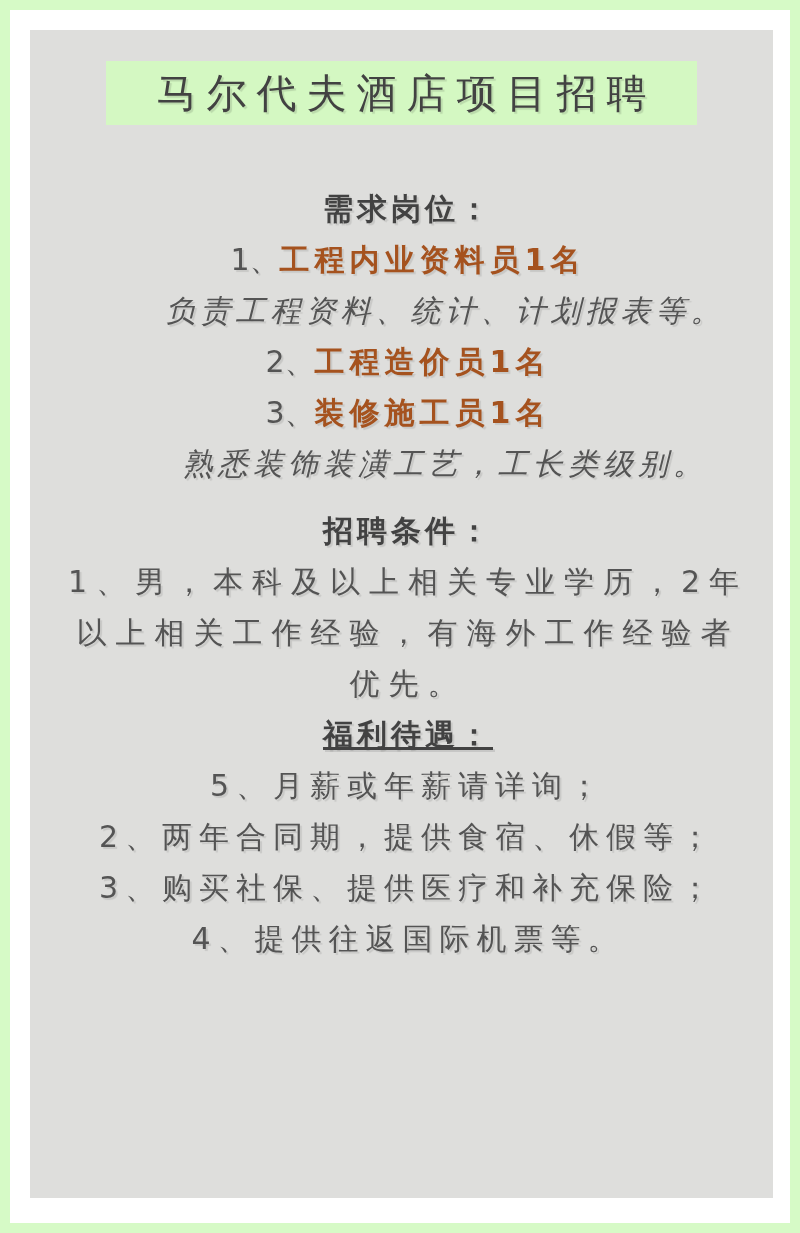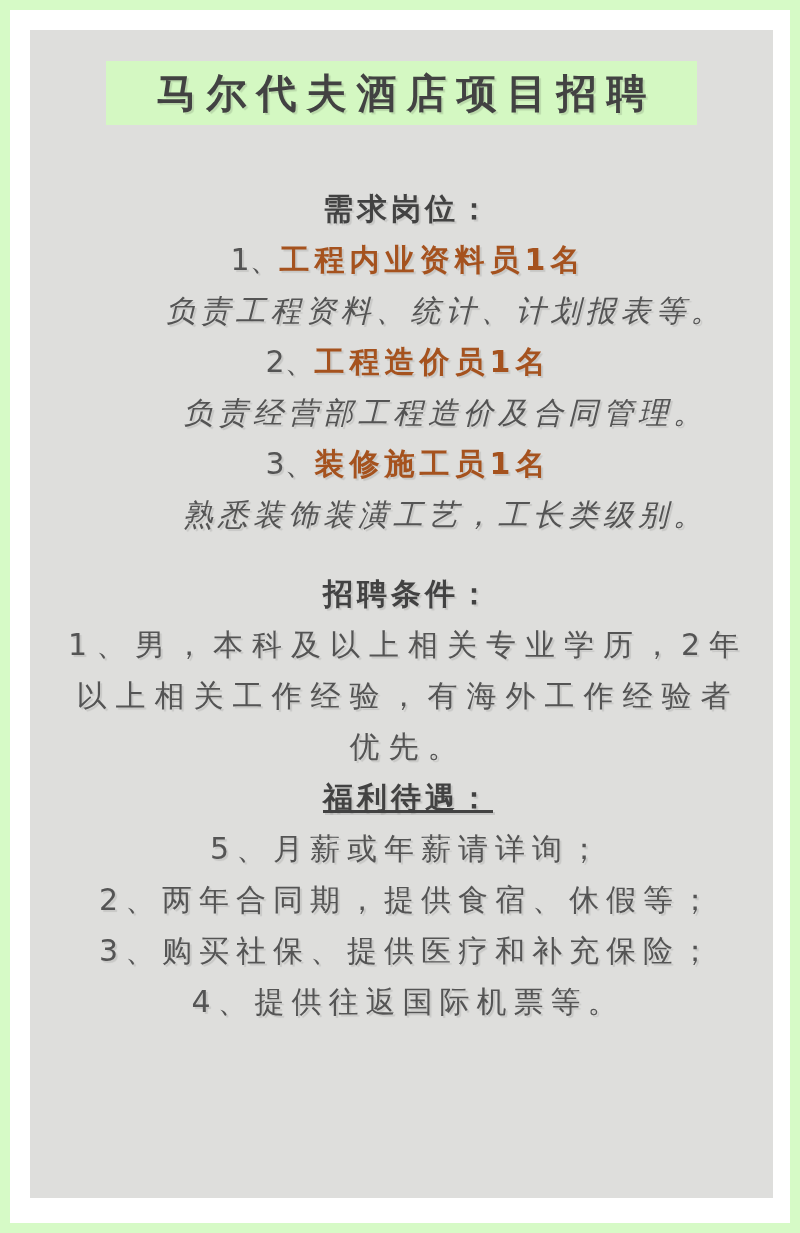--- a/index.html
+++ b/index.html
@@ -38,7 +38,7 @@
   }
   .title-banner .title-text{
     font-size:40px;
-    font-weight:bold;
+    font-weight:normal;
     color:var(--heading-text);
     letter-spacing:10px;
     text-indent:10px;

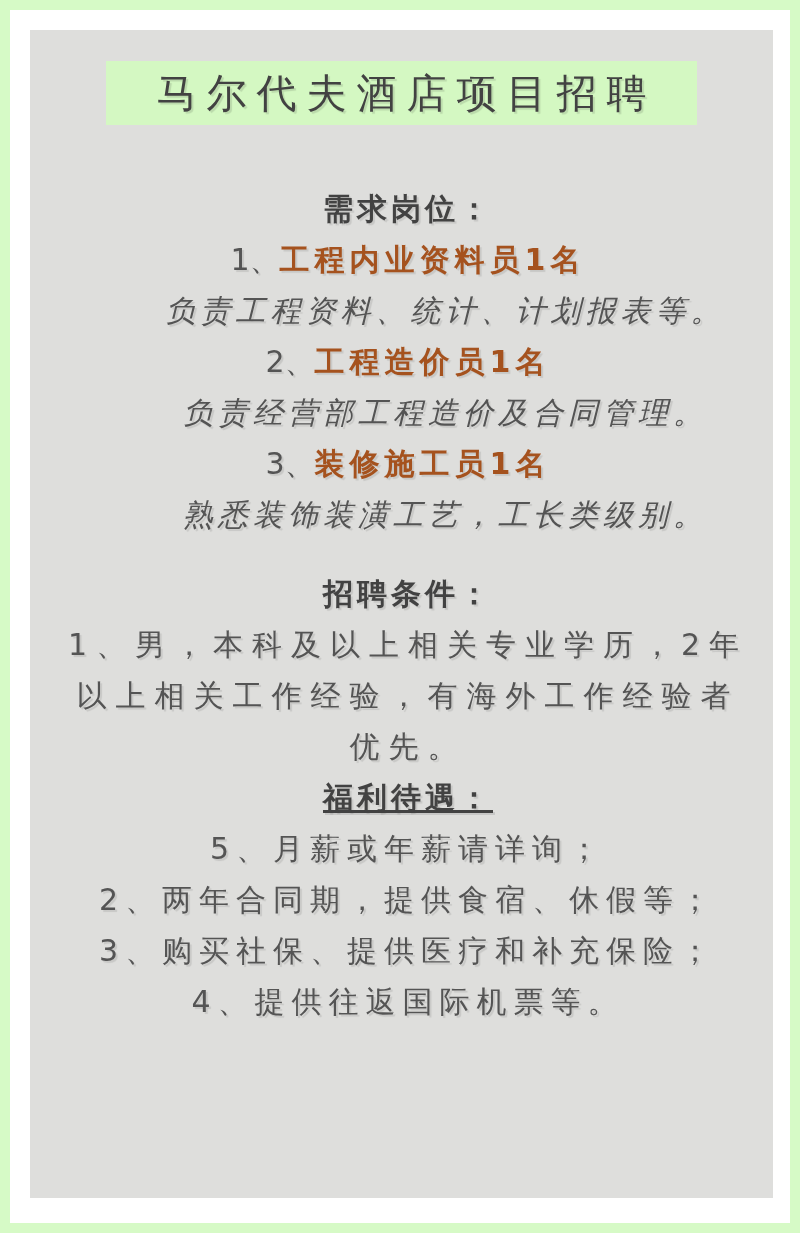--- a/index.html
+++ b/index.html
@@ -113,7 +113,6 @@
     <div class="row">
       <span class="job-num">2、</span><span class="job-title">工程造价员1名</span>
     </div>
-    <div class="row job-desc">负责经营部工程造价及合同管理。</div>
 
     <div class="row">
       <span class="job-num">3、</span><span class="job-title">装修施工员1名</span>

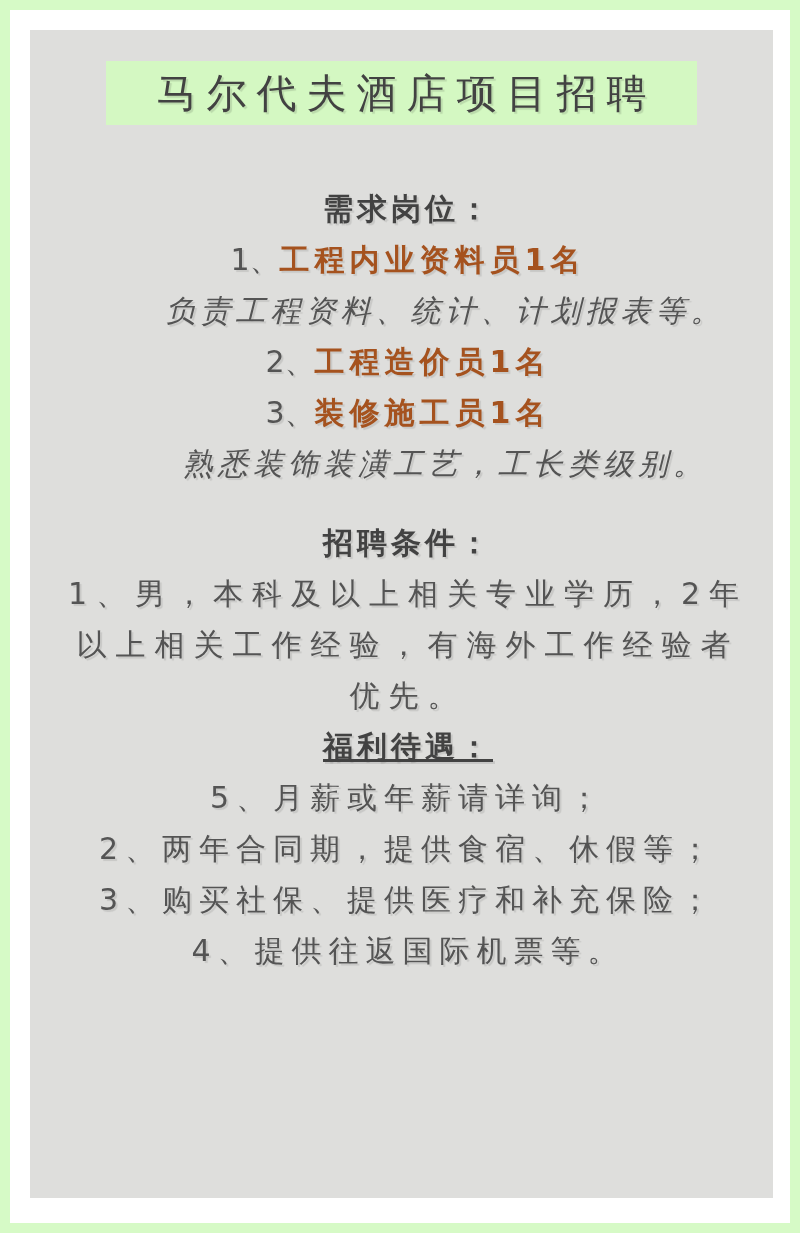--- a/index.html
+++ b/index.html
@@ -87,7 +87,7 @@
   .benefit-line{
     letter-spacing:7px;
   }
-  .gap-requirements{margin-top:28px;}
+  .gap-requirements{margin-top:16px;}
   .gap-benefits{text-decoration:underline;}
 </style>
 </head>

